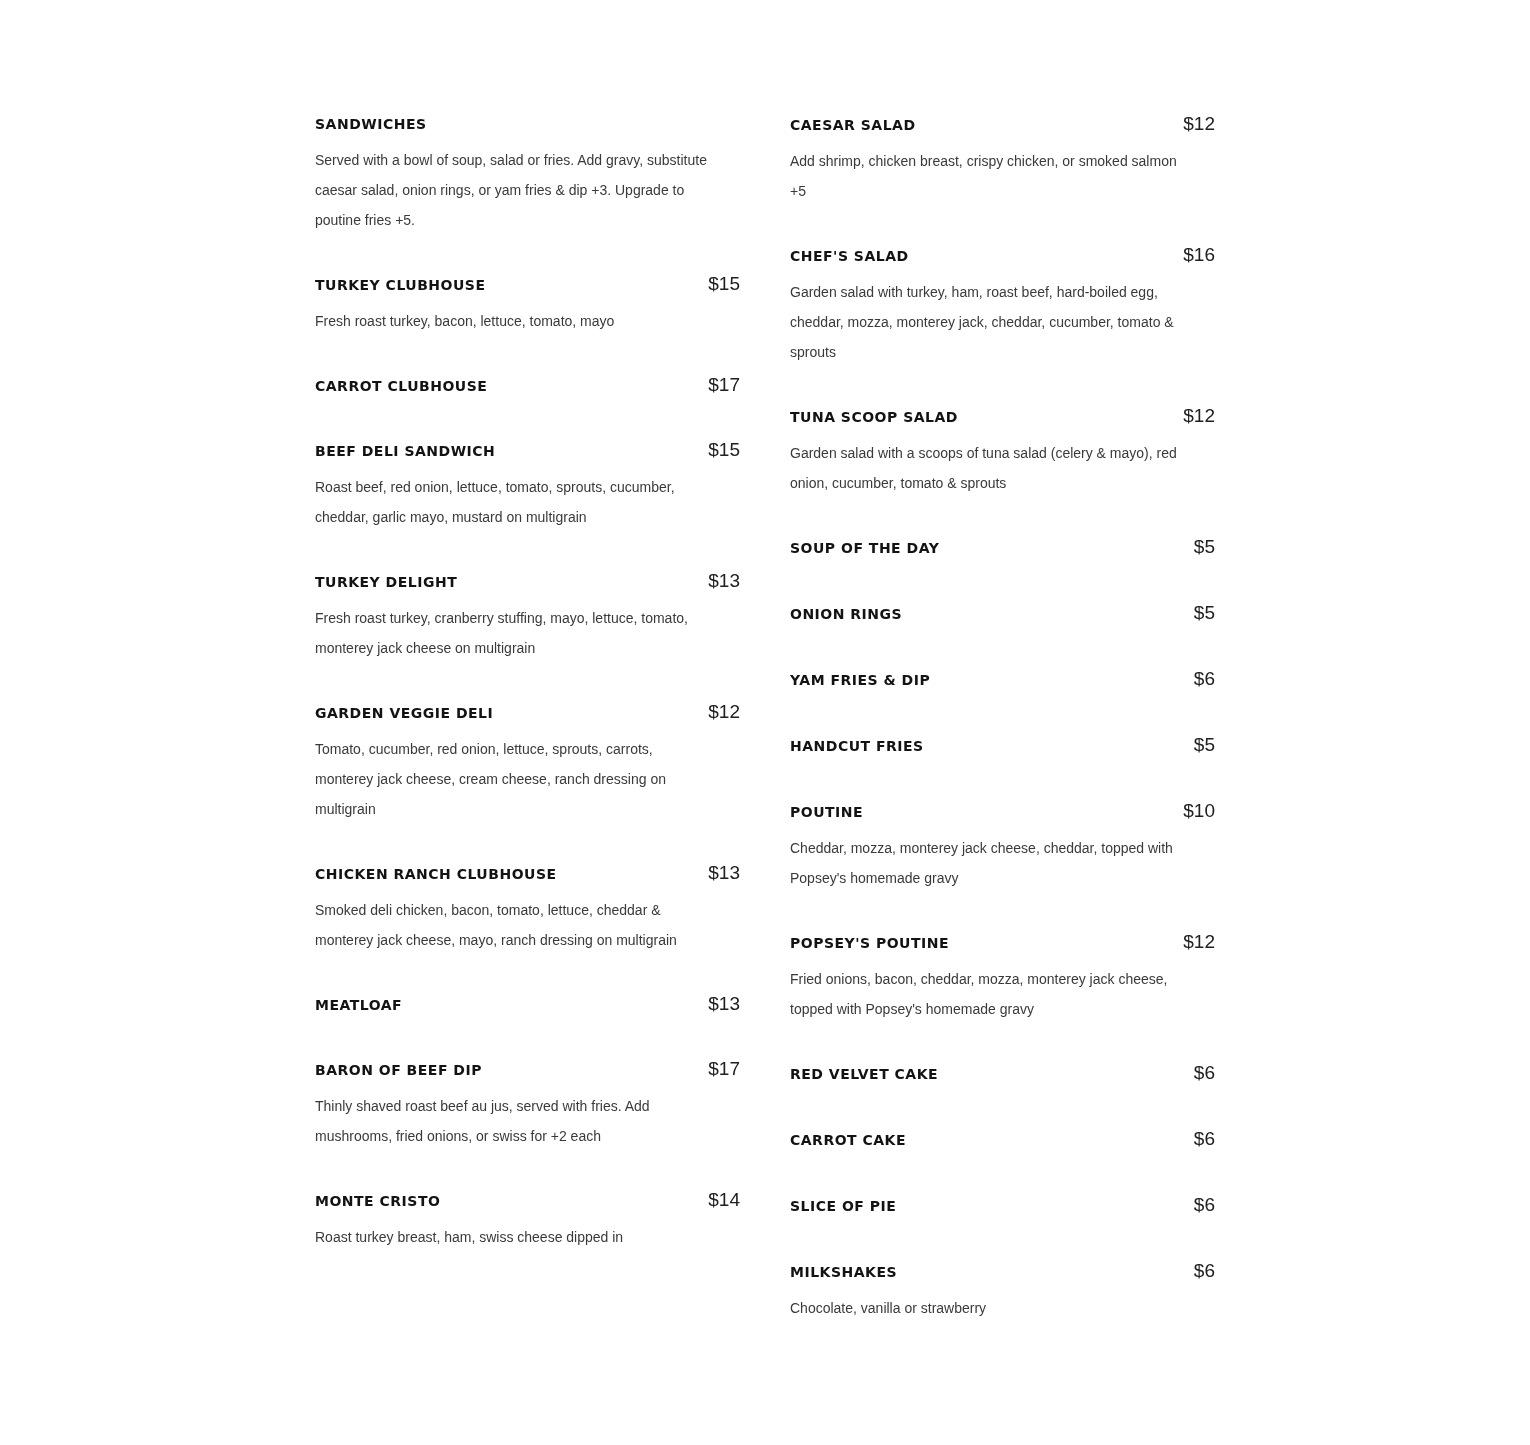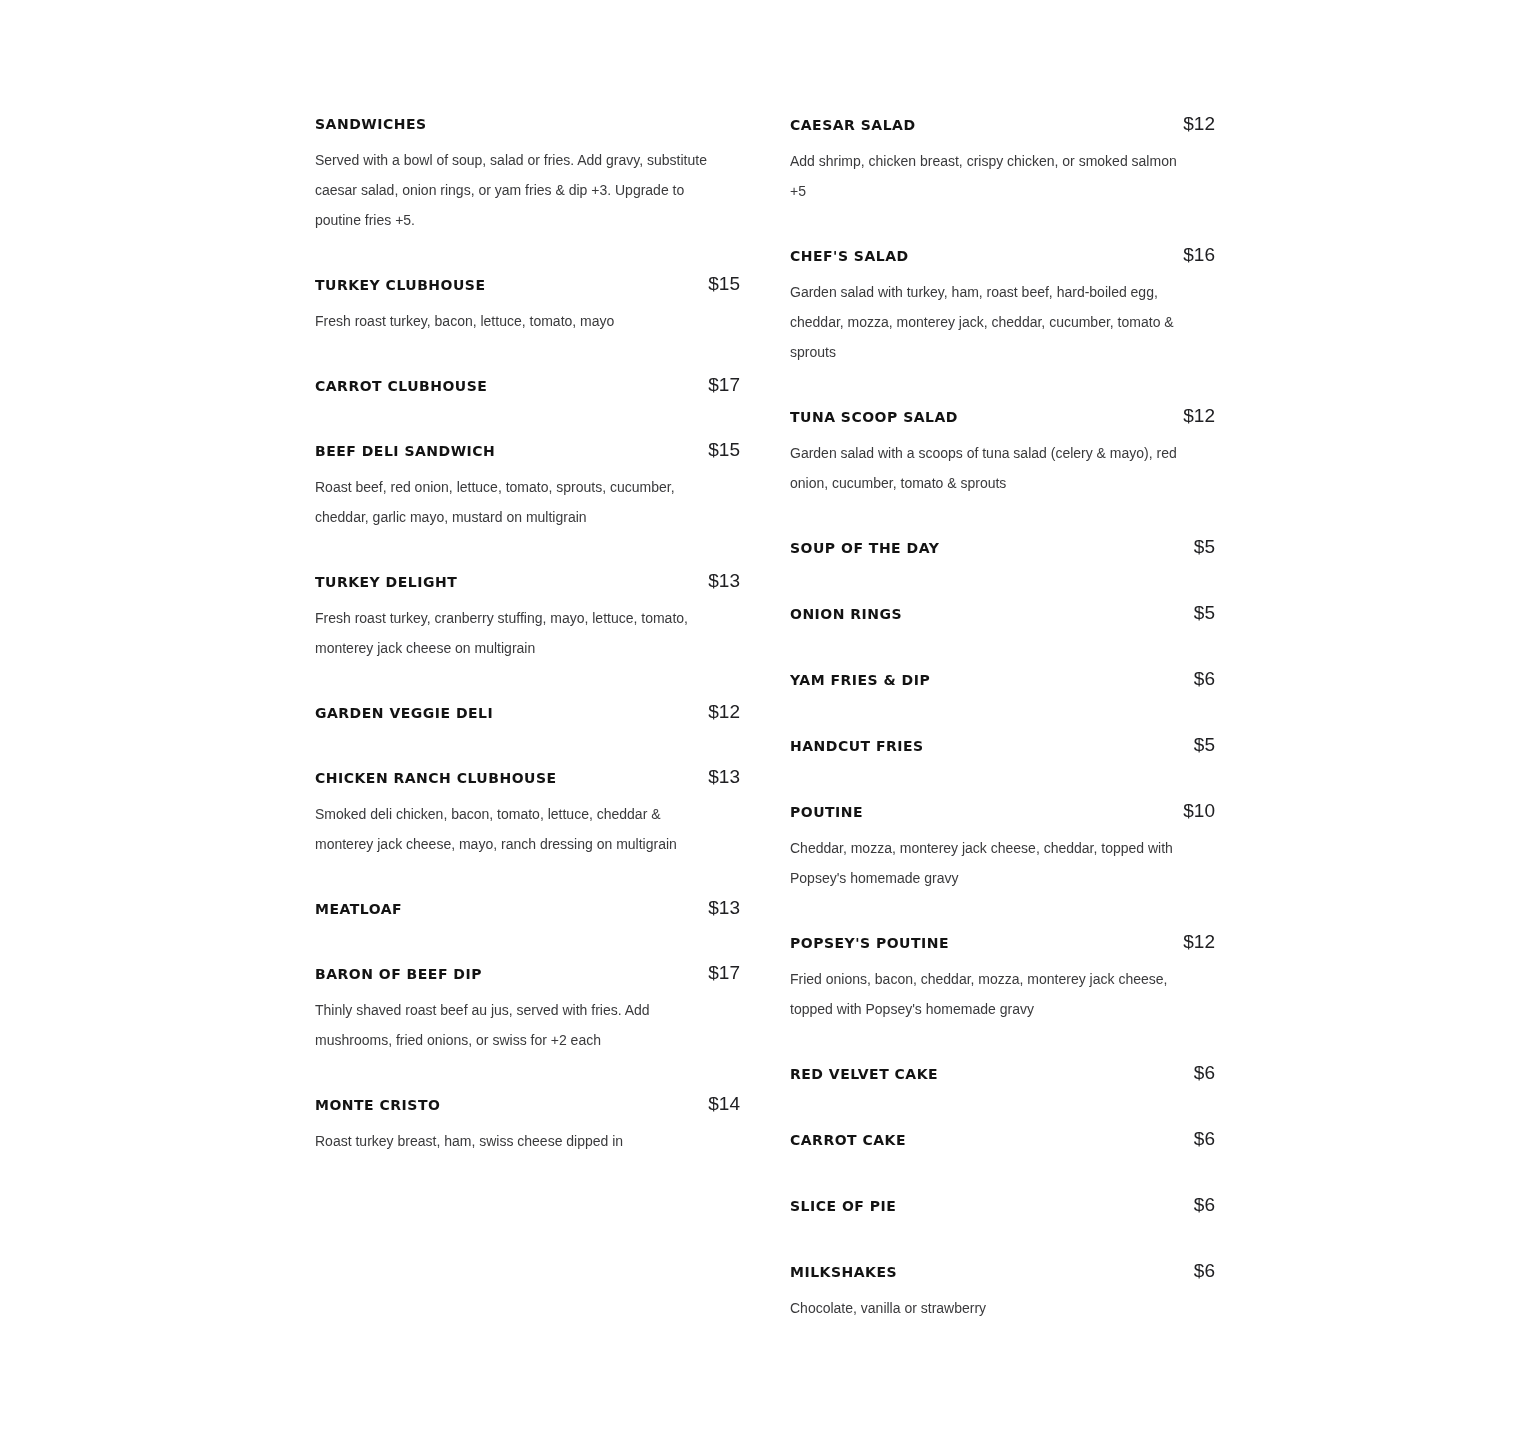--- a/index.html
+++ b/index.html
@@ -112,6 +112,7 @@
         <span class="name">GARDEN VEGGIE DELI</span>
         <span class="price">$12</span>
       </div>
+      <div class="desc">Tomato, cucumber, red onion, lettuce, sprouts, carrots, monterey jack cheese, cream cheese, ranch dressing on multigrain</div>
     </div>
 
     <div class="item">

